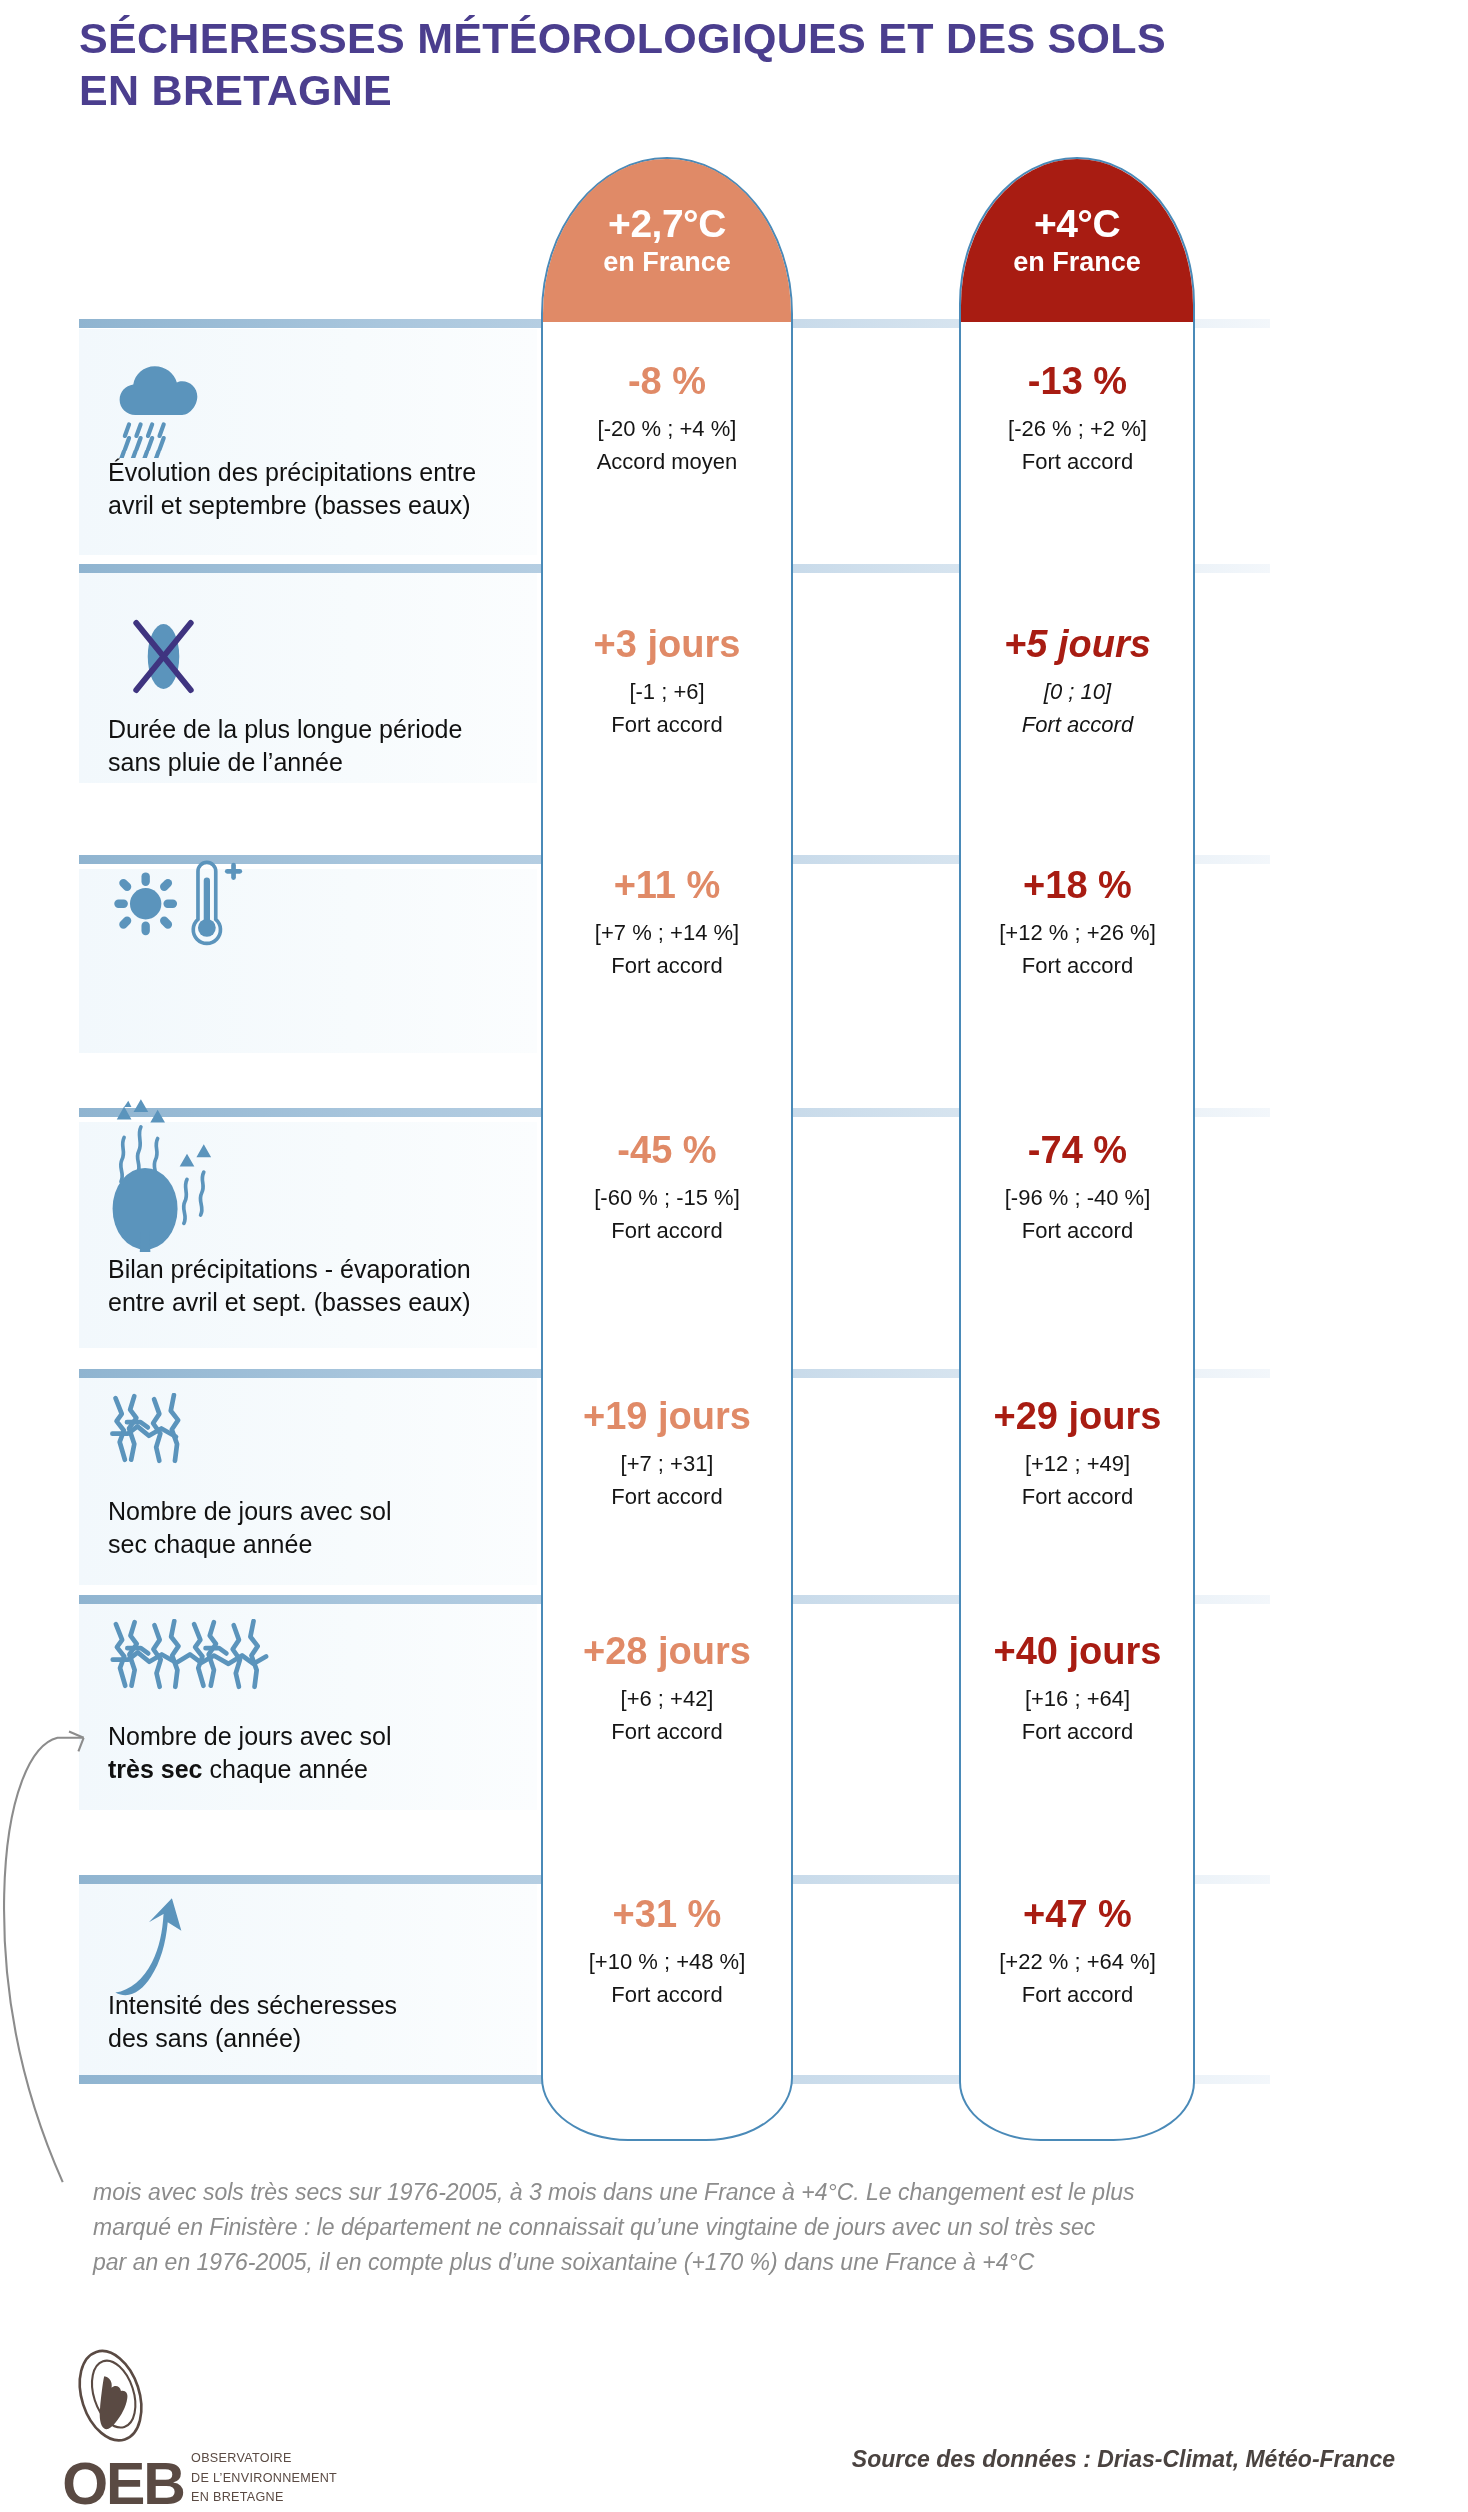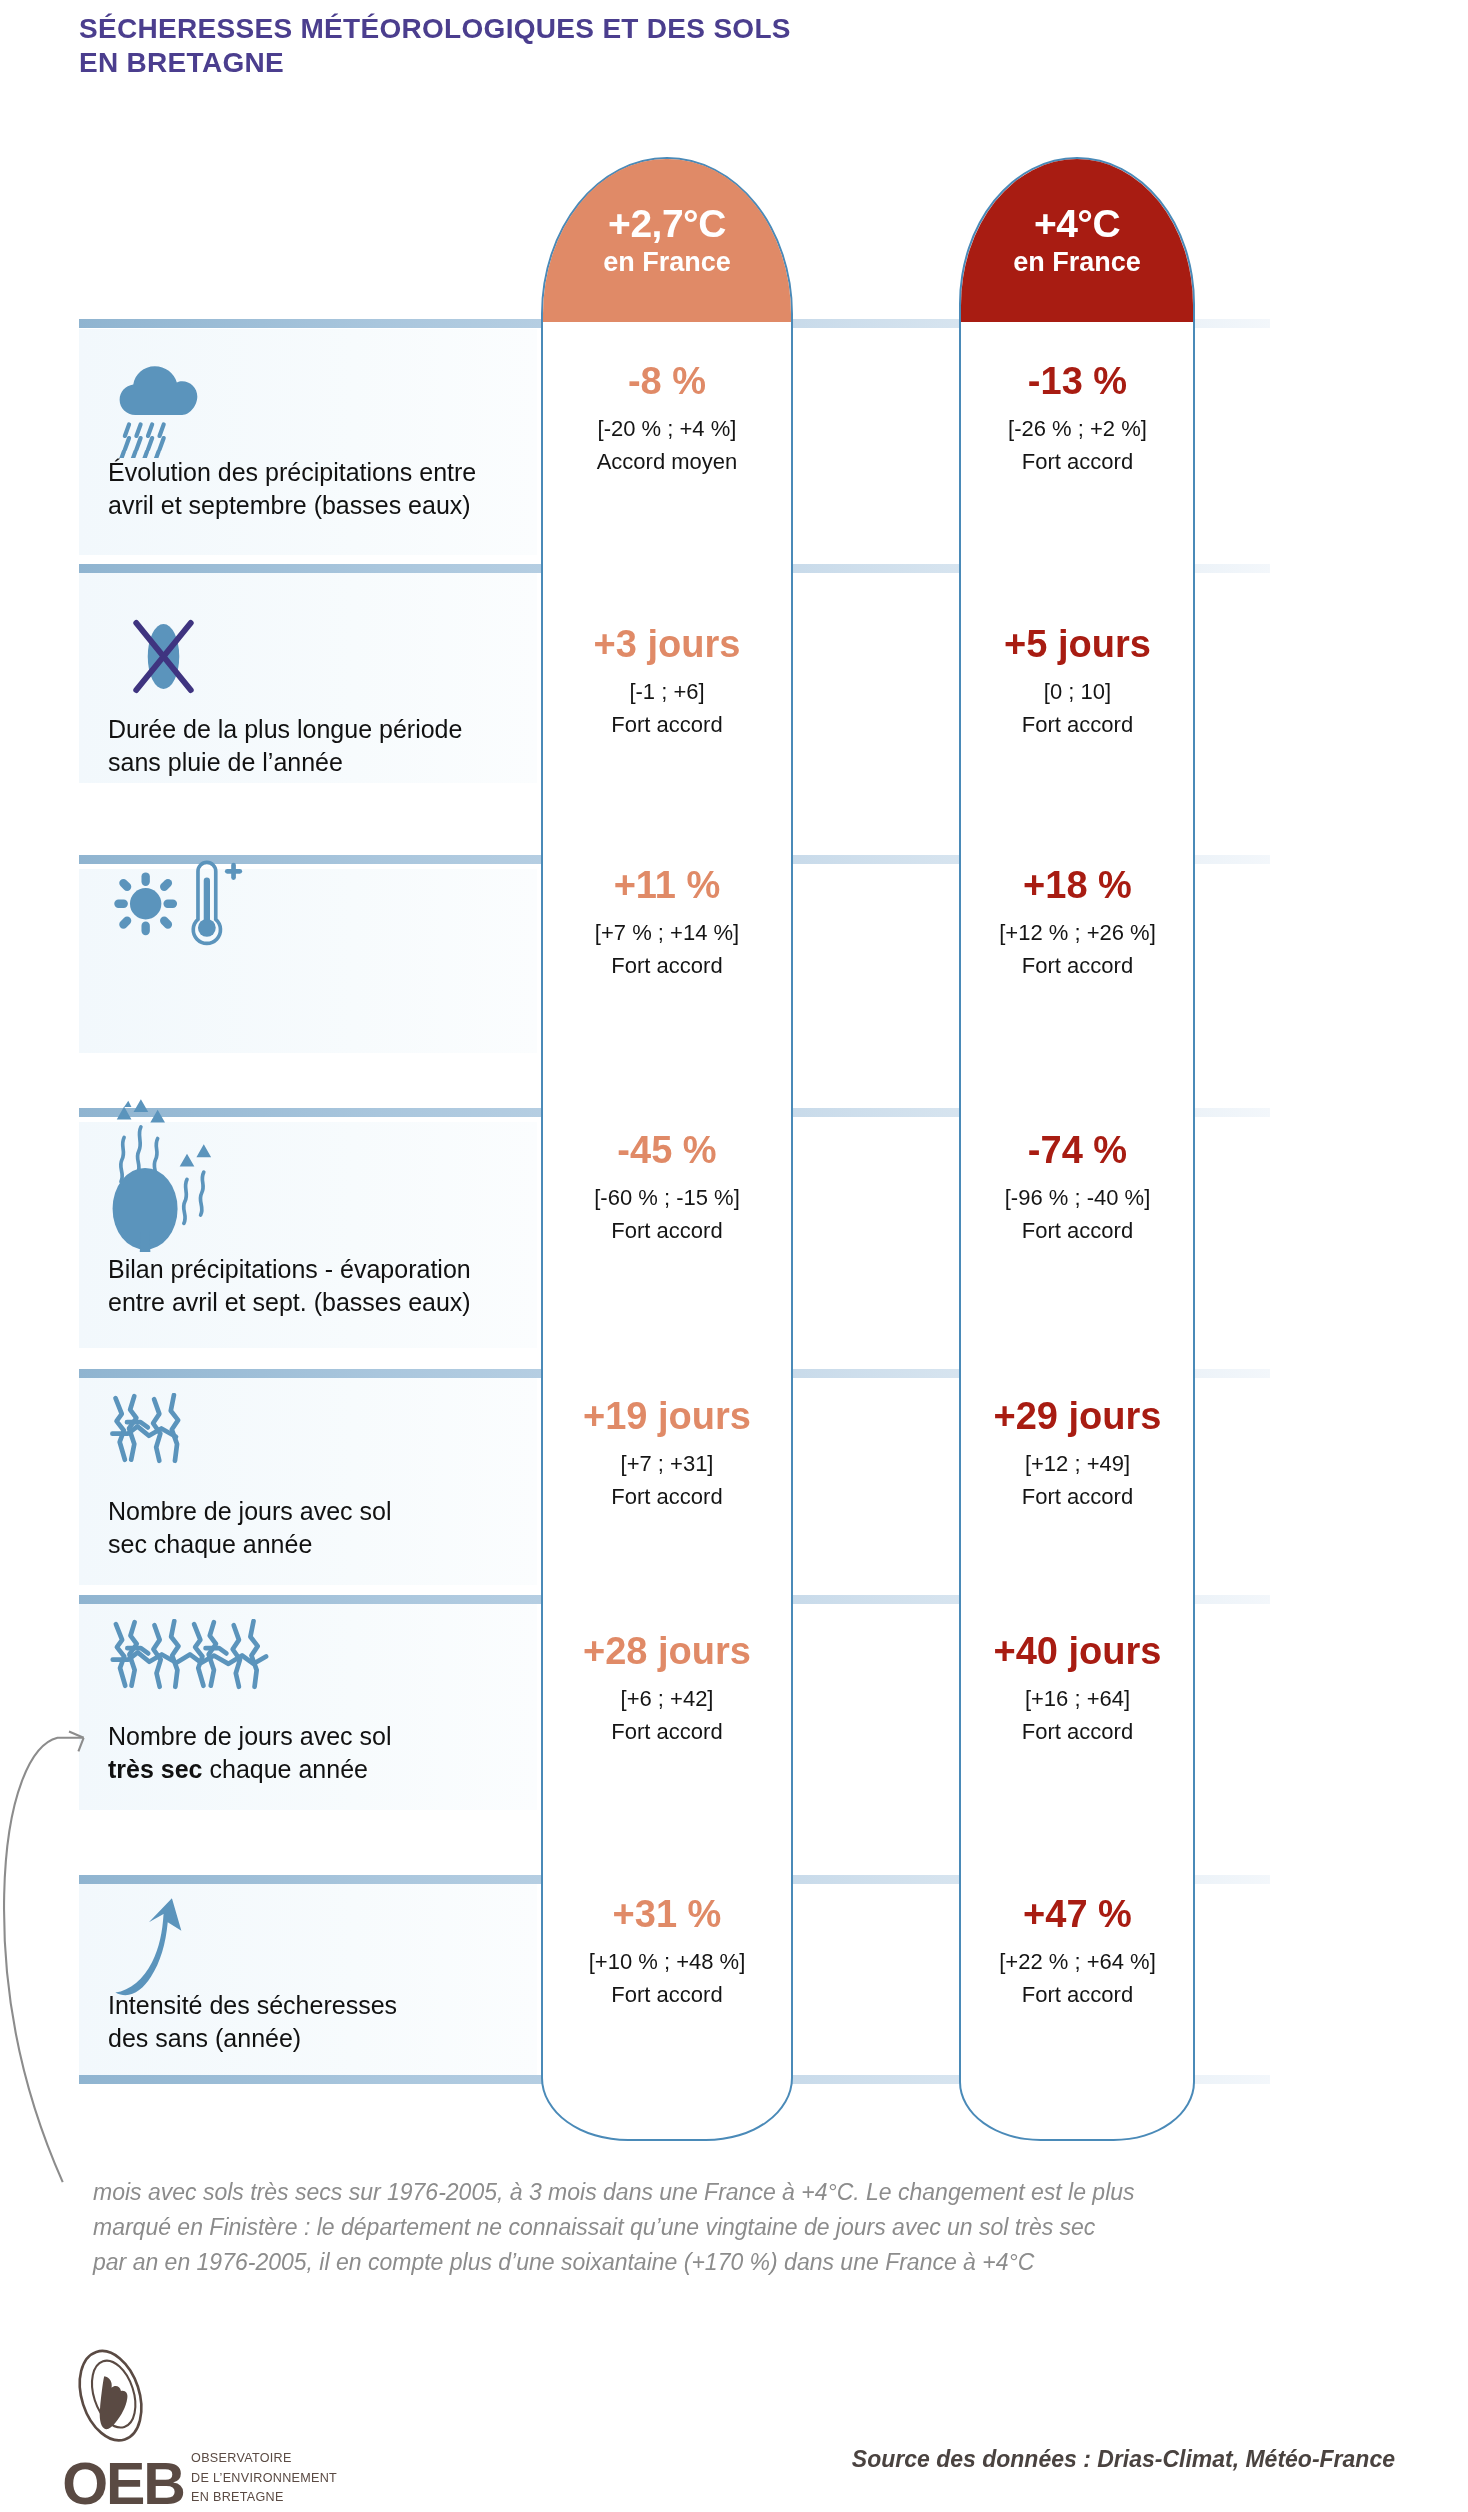--- a/index.html
+++ b/index.html
@@ -13,7 +13,7 @@
   #title{
     position:absolute; left:79px; top:11.5px; width:1207px;
     color:#4B3E8E;
-    font-size:28px; font-weight:bold; line-height:1.22;
+    font-size:43px; font-weight:bold; line-height:1.22;
     letter-spacing:0.3px;
     text-transform:uppercase;
   }

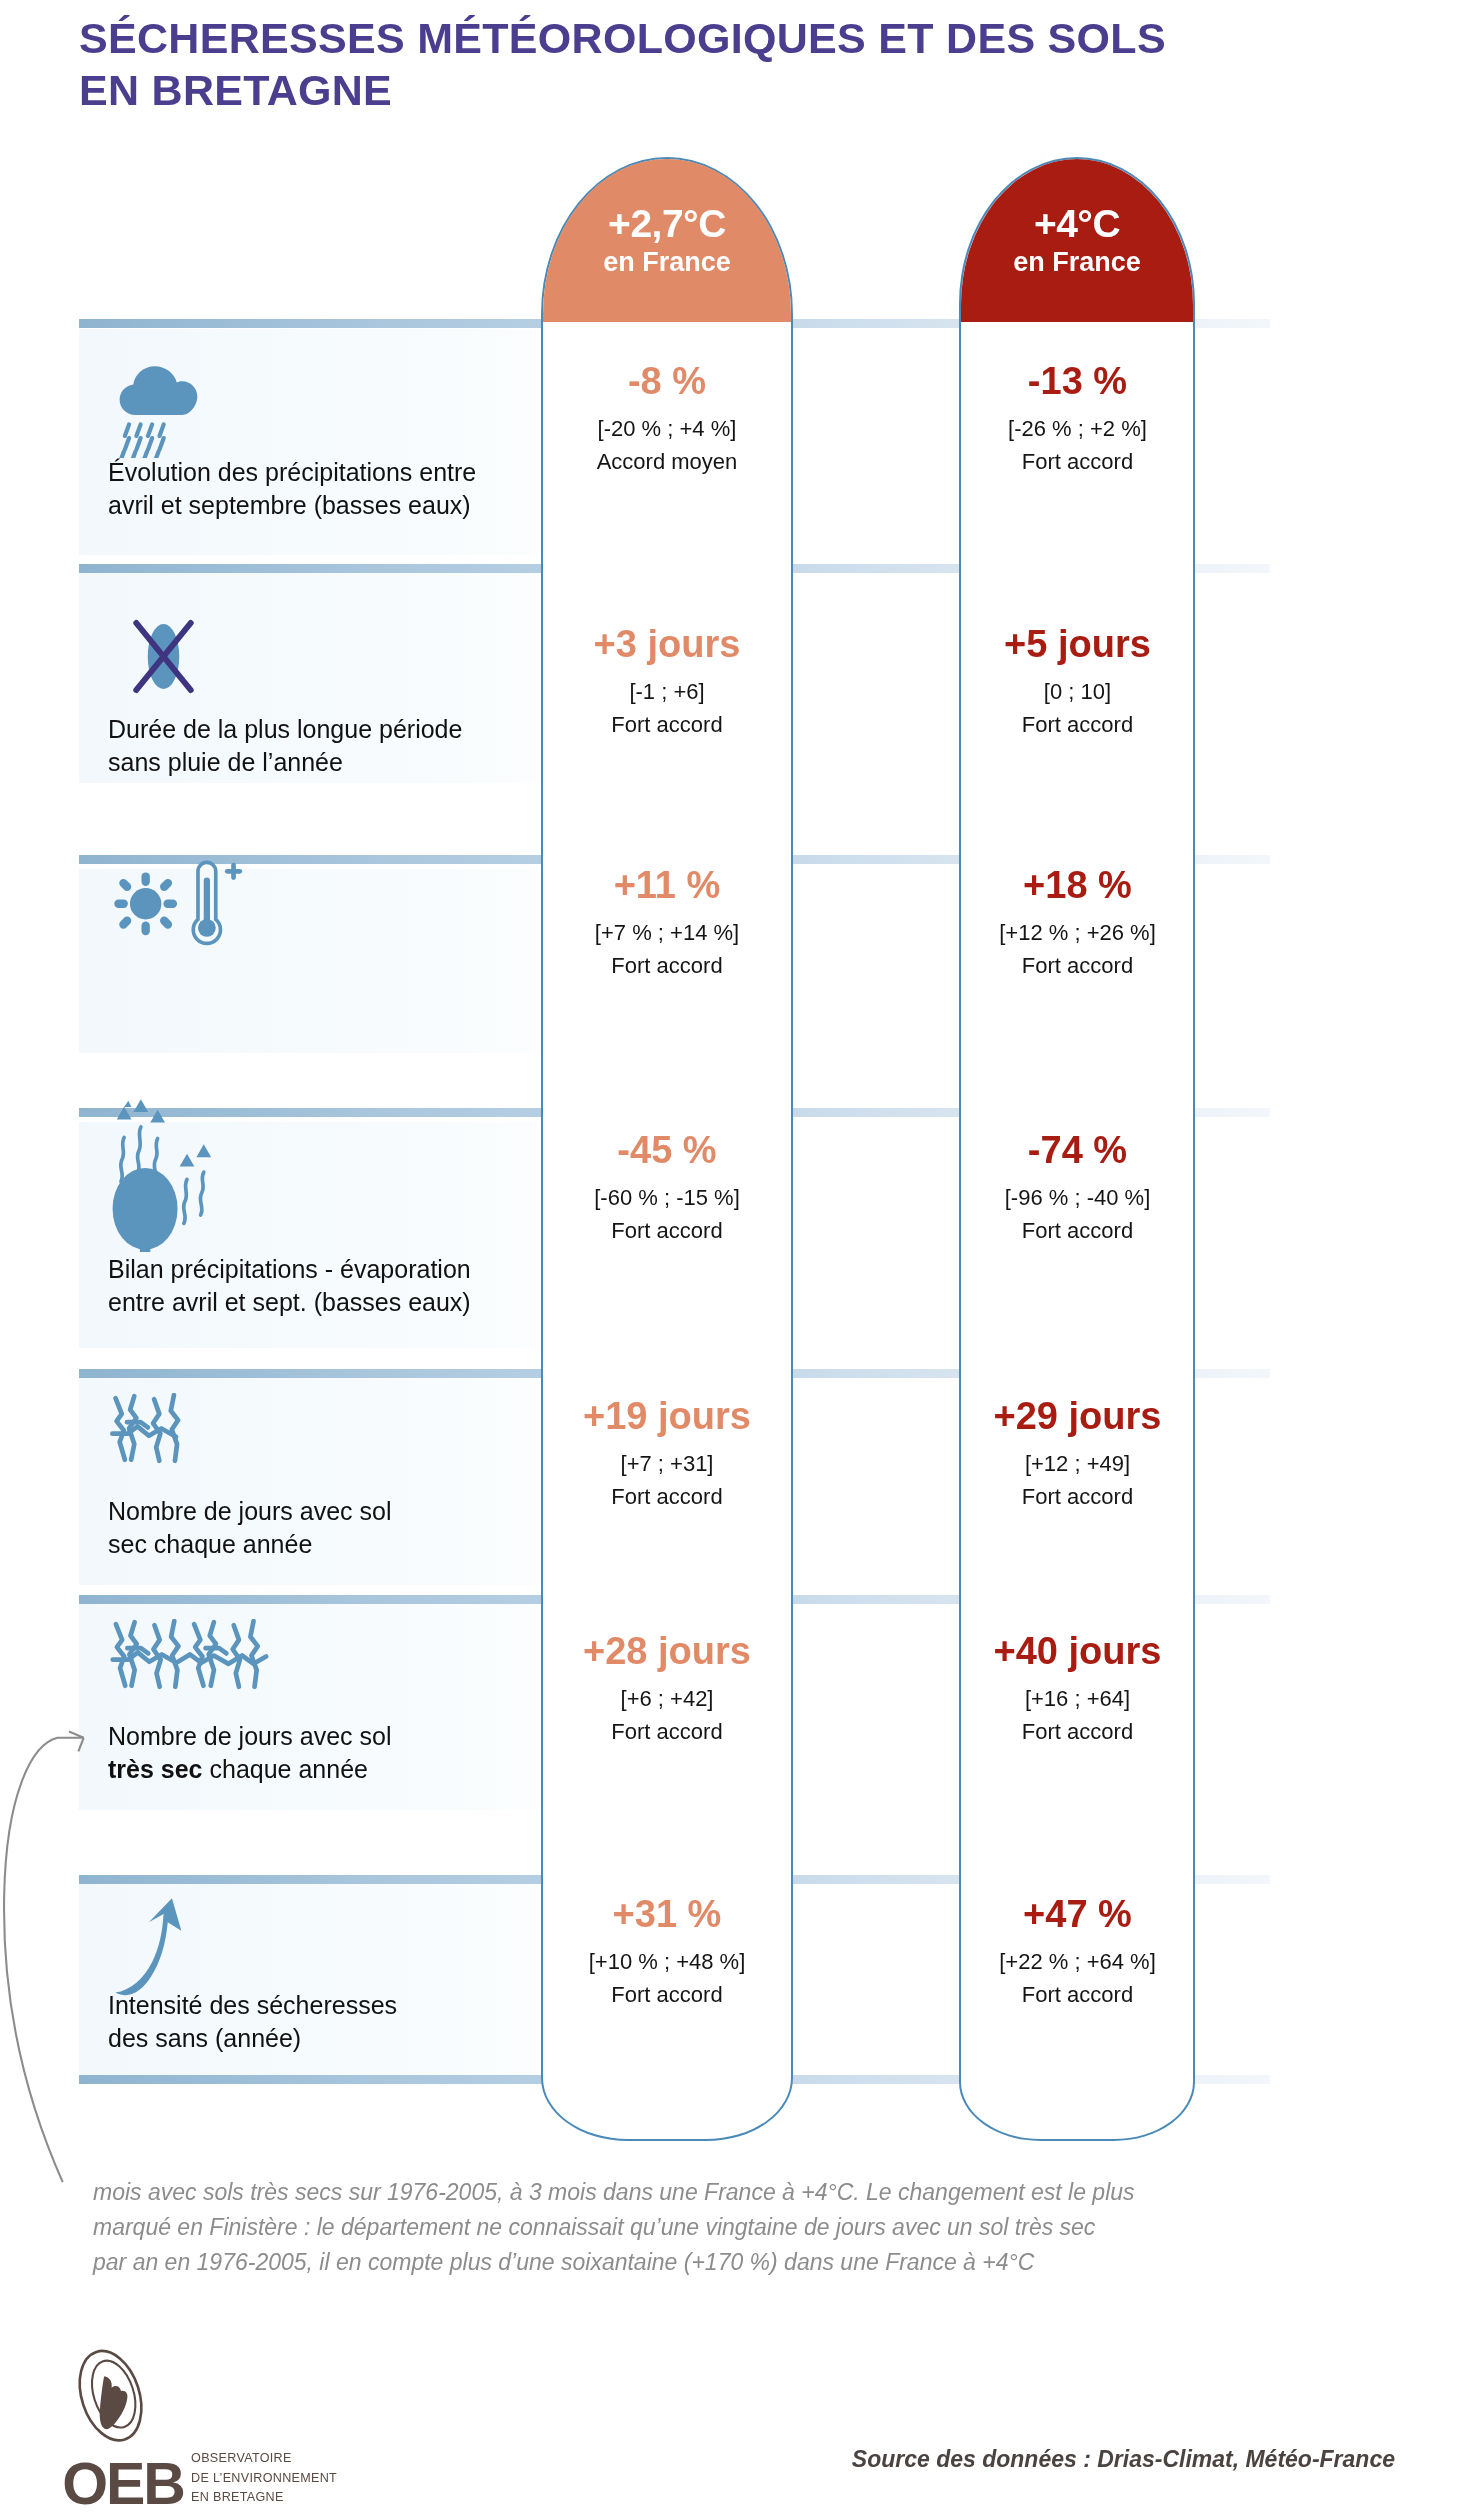--- a/index.html
+++ b/index.html
@@ -190,7 +190,7 @@
     <div class="rng">[-1 ; +6]</div>
     <div class="acc">Fort accord</div>
   </div>
-  <div class="cell c-b" style="left:964px;top:625px;width:227px;">
+  <div class="cell c-b" style="left:964px;top:625px;width:227px;font-style:italic;">
     <div class="val">+5 jours</div>
     <div class="rng">[0 ; 10]</div>
     <div class="acc">Fort accord</div>

